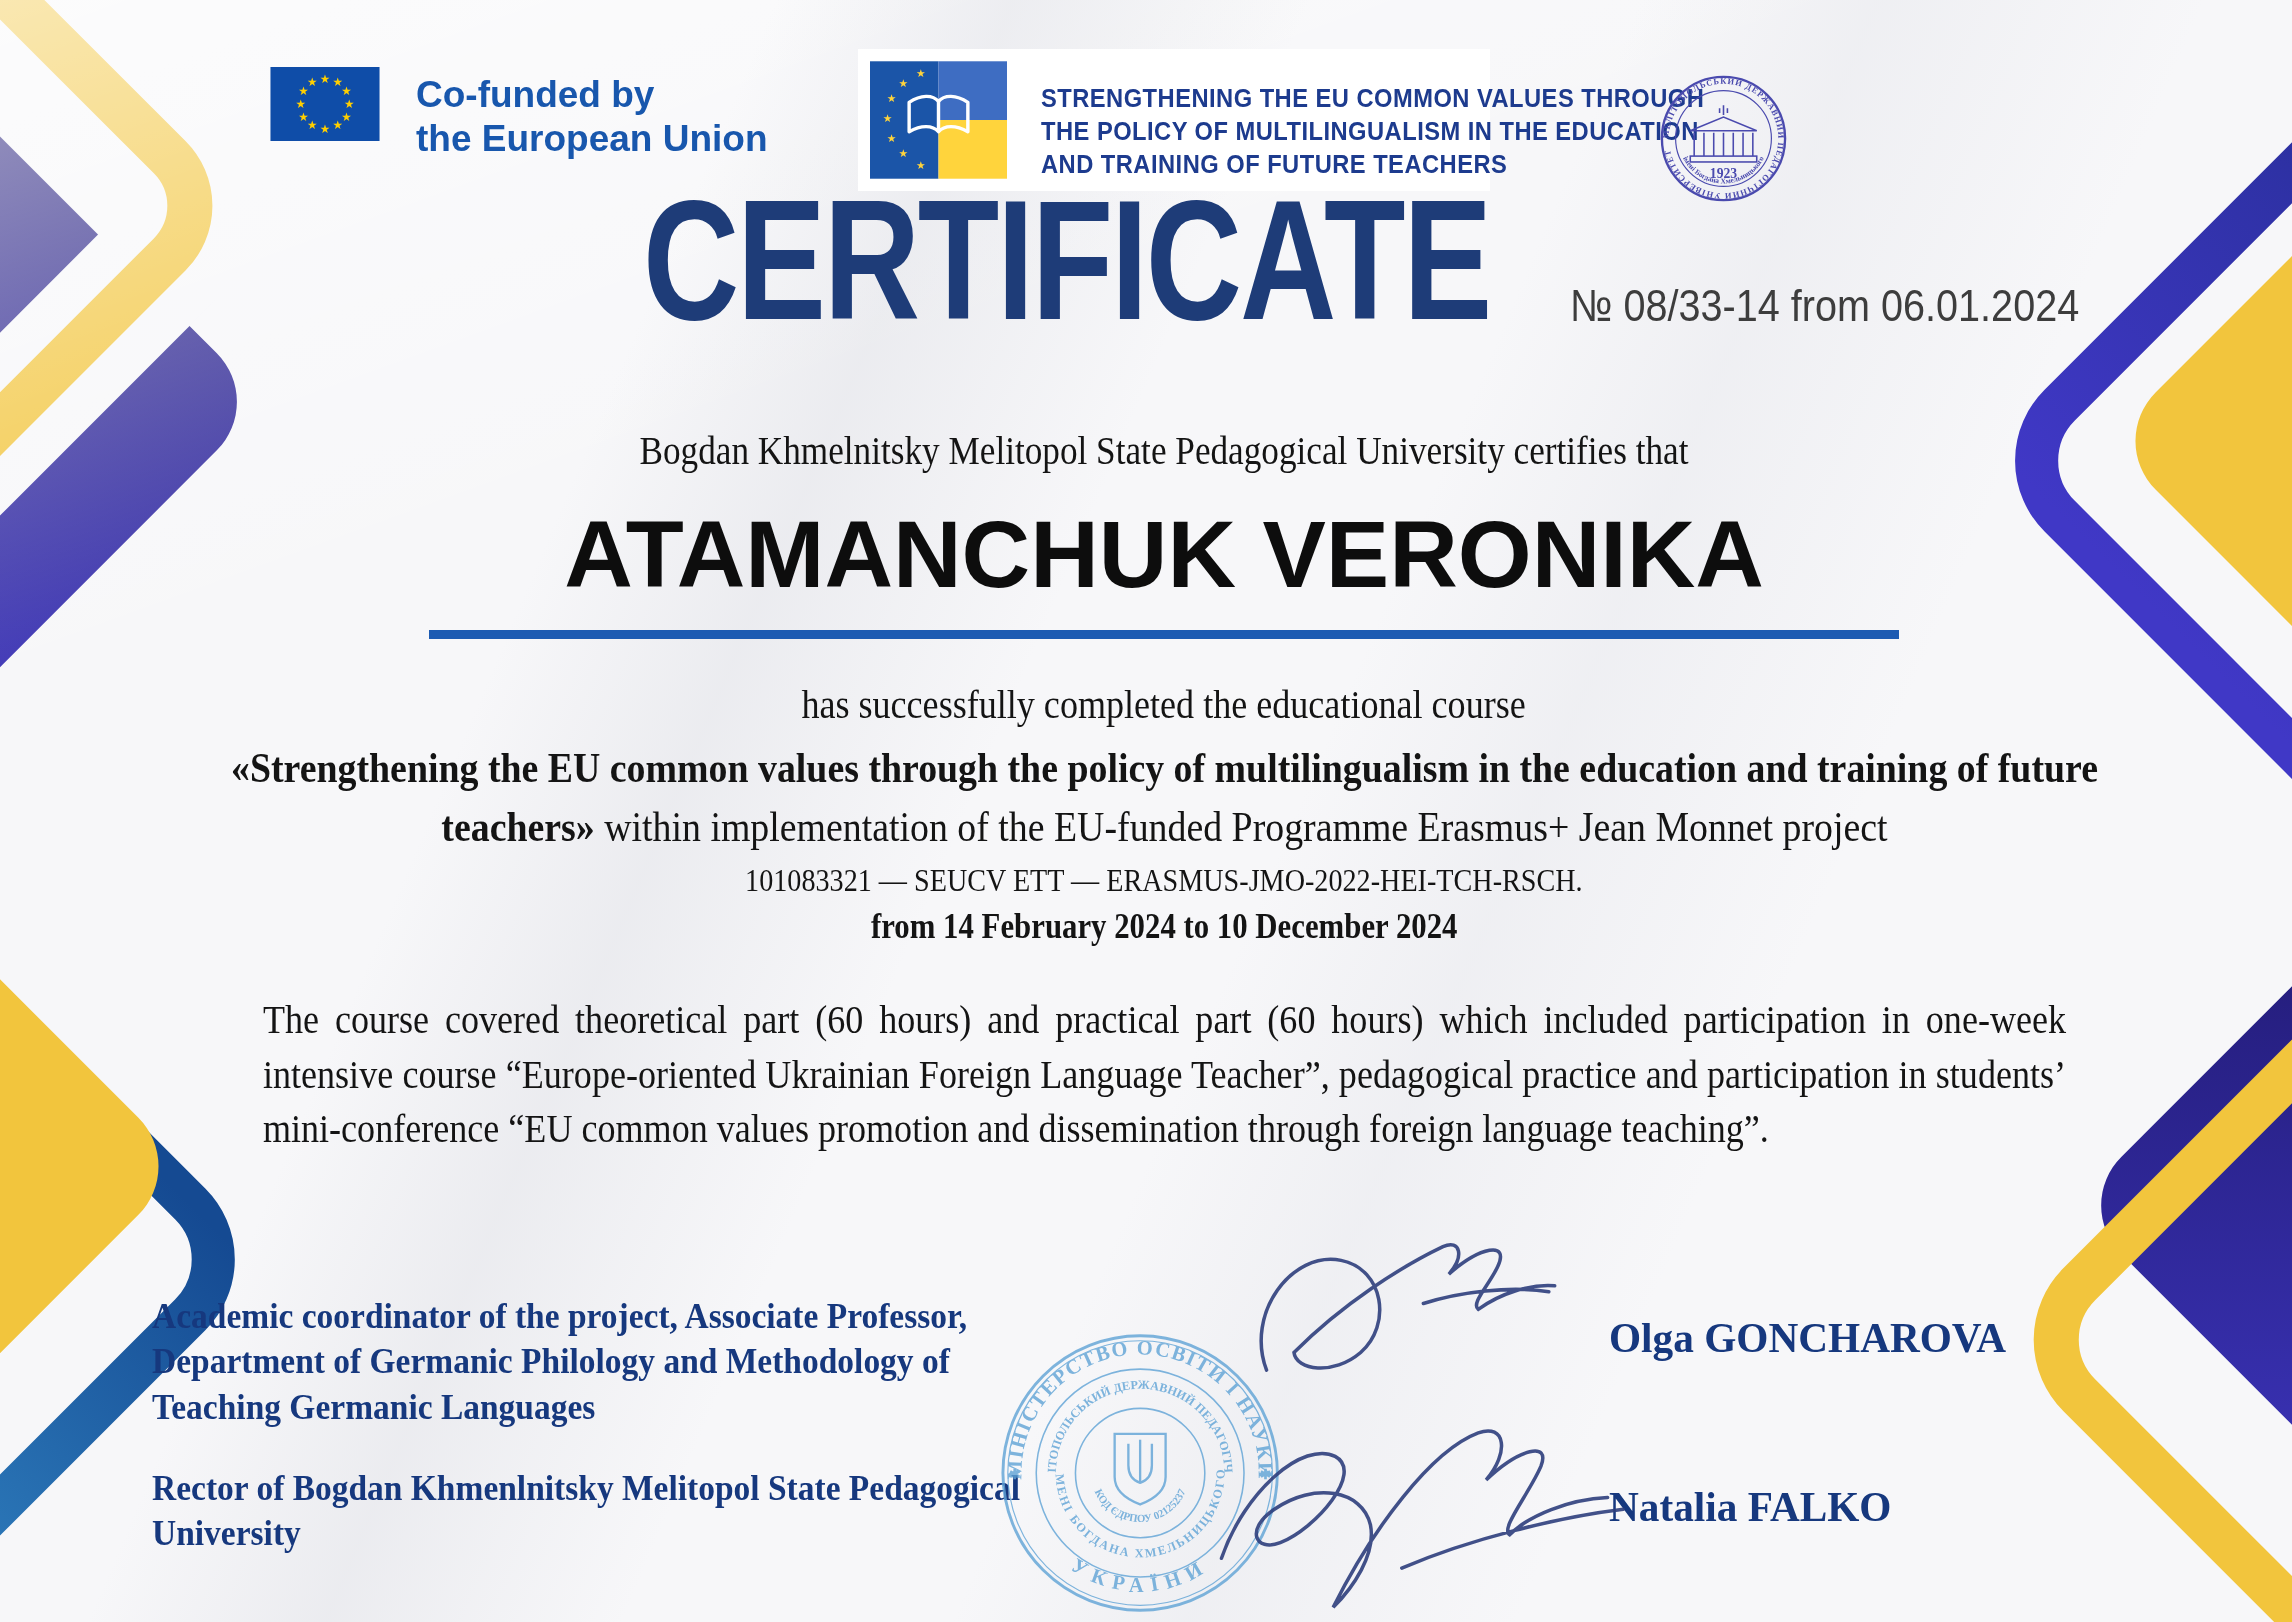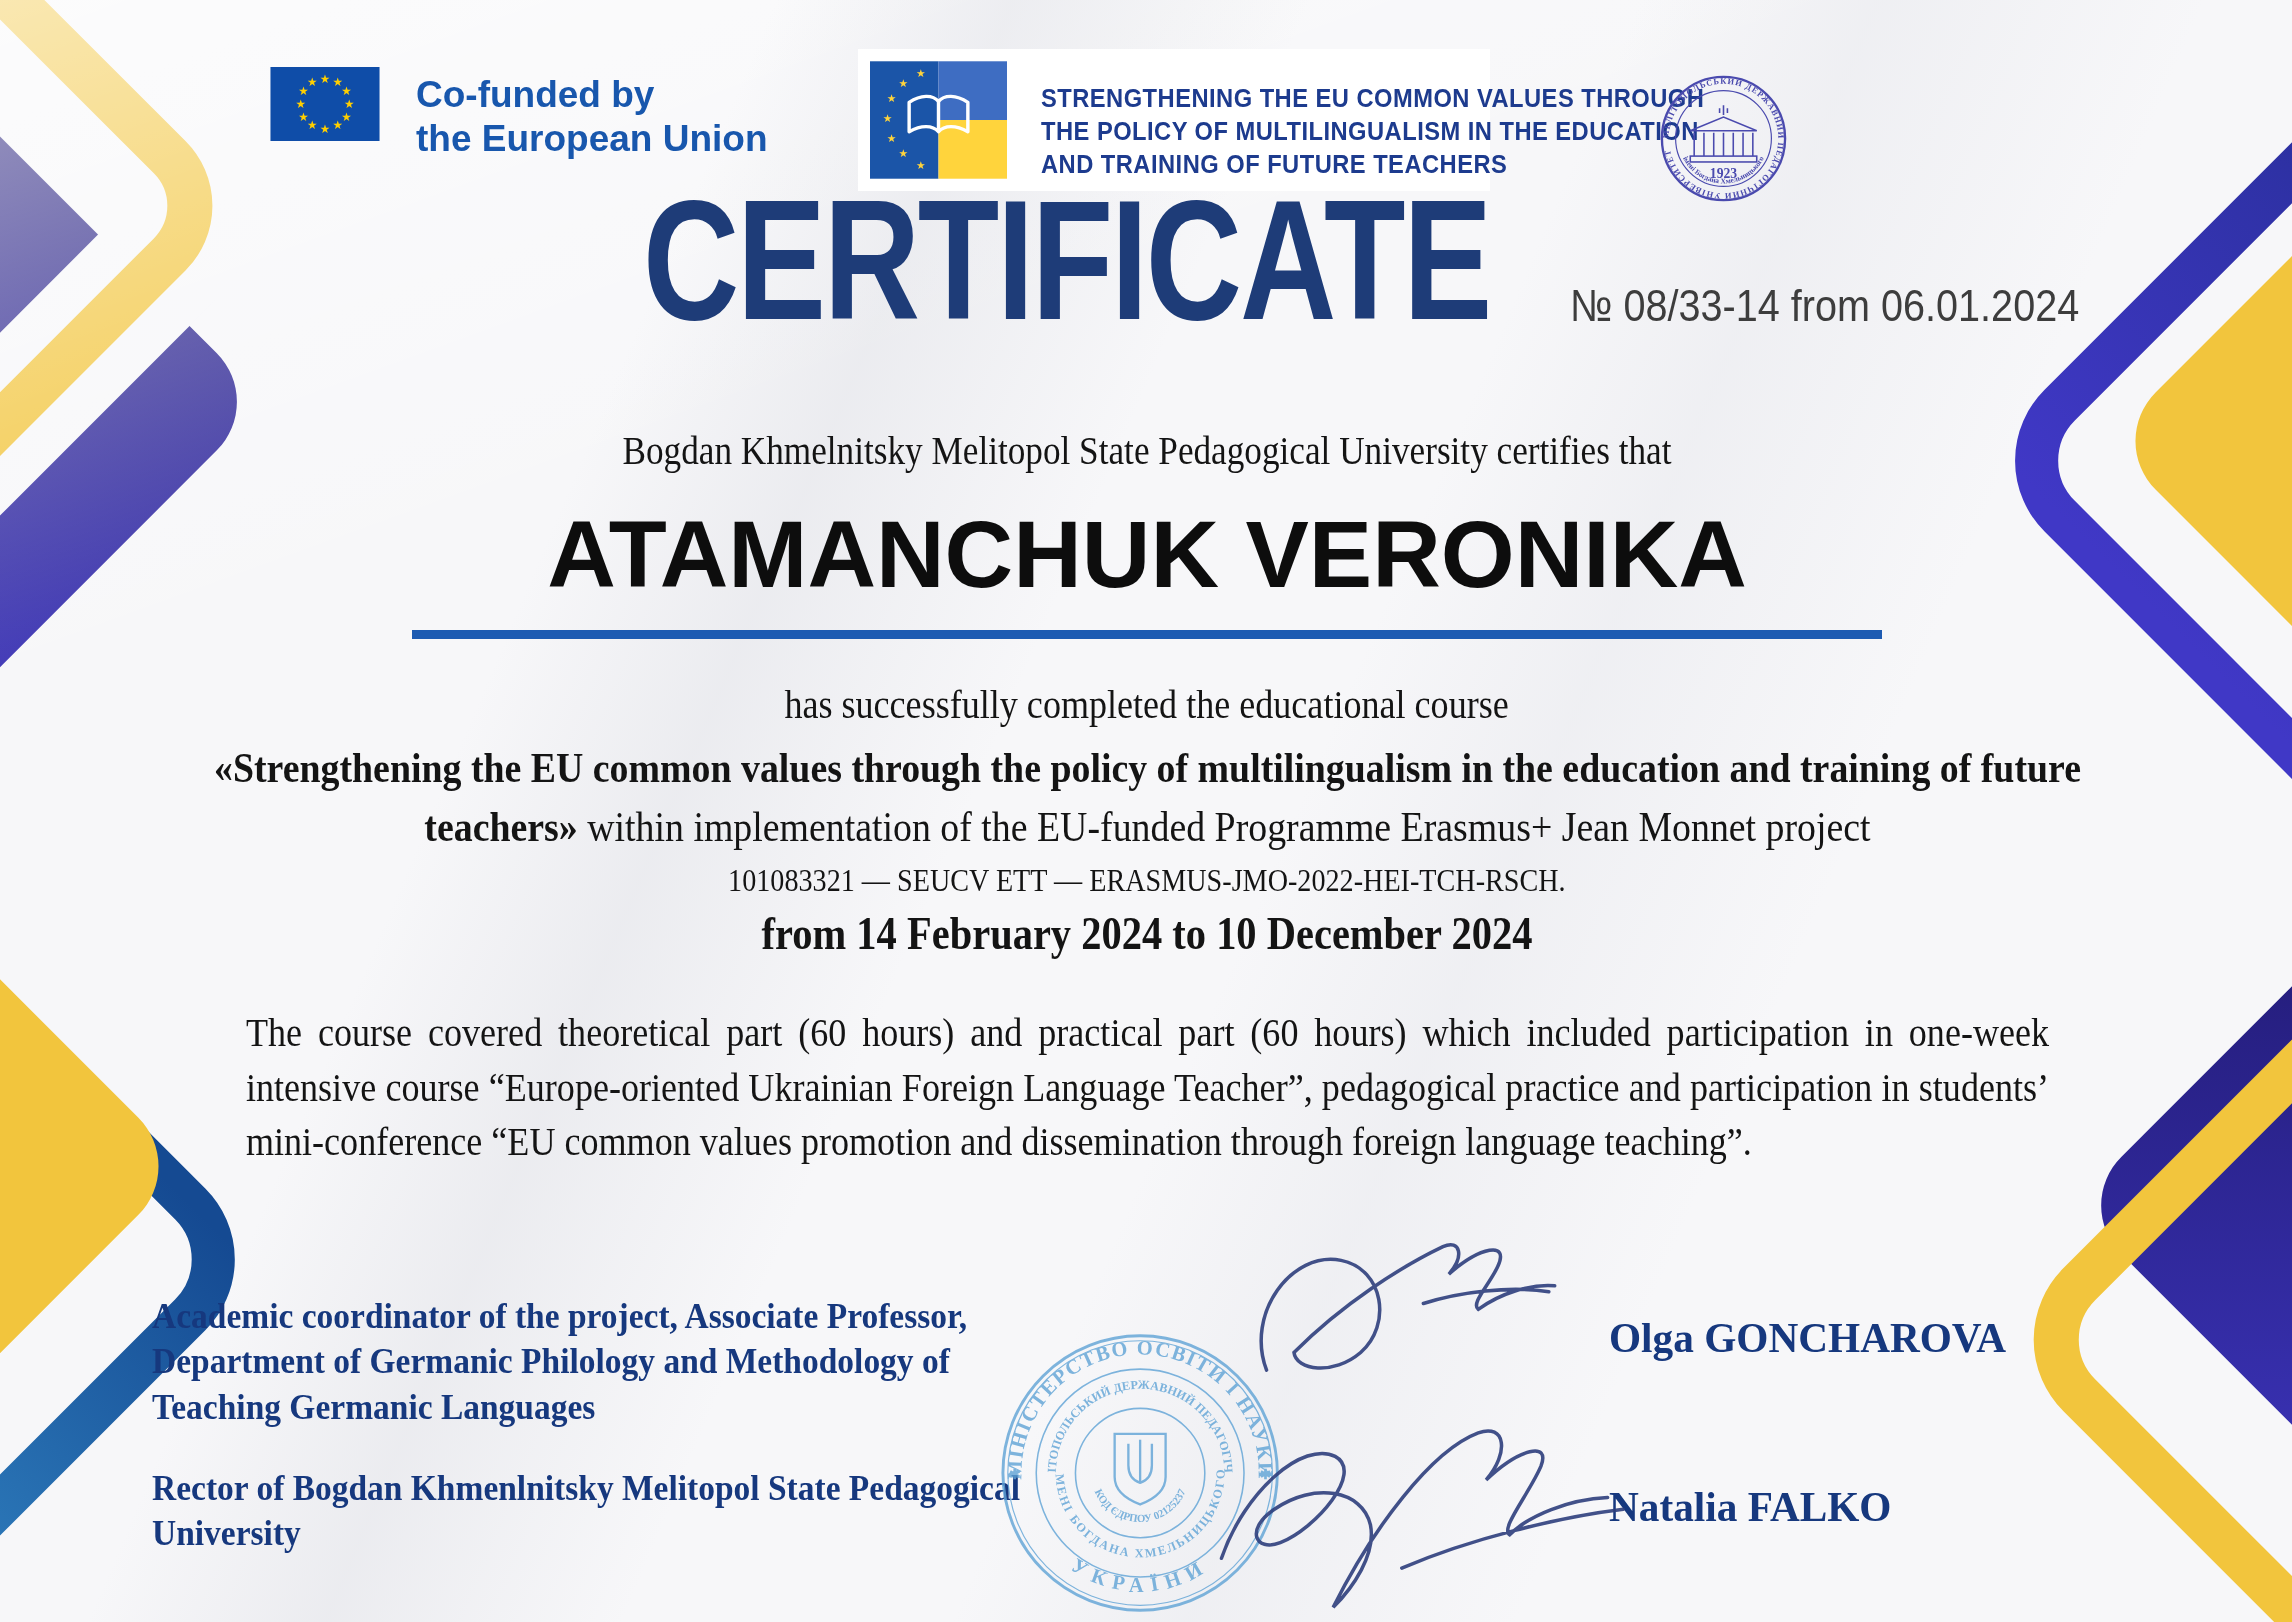--- a/index.html
+++ b/index.html
@@ -34,7 +34,7 @@
   .cert-number { position:absolute; left:1570px; top:280px; font-family:"Liberation Sans",sans-serif;
                  font-size:45px; color:#3d3d3d; transform:scaleX(.88); transform-origin:left top; white-space:nowrap; }
 
-  .column { position:absolute; left:206px; top:427px; width:1882px; text-align:center; color:#141414; }
+  .column { position:absolute; left:223px; top:427px; width:1882px; text-align:center; color:#141414; }
   .cond { display:inline-block; transform:scaleX(.88); transform-origin:center; white-space:nowrap; }
   .certifies { font-size:40px; }
   .recipient { margin-top:25.5px; font-family:"Liberation Sans",sans-serif; font-weight:700;

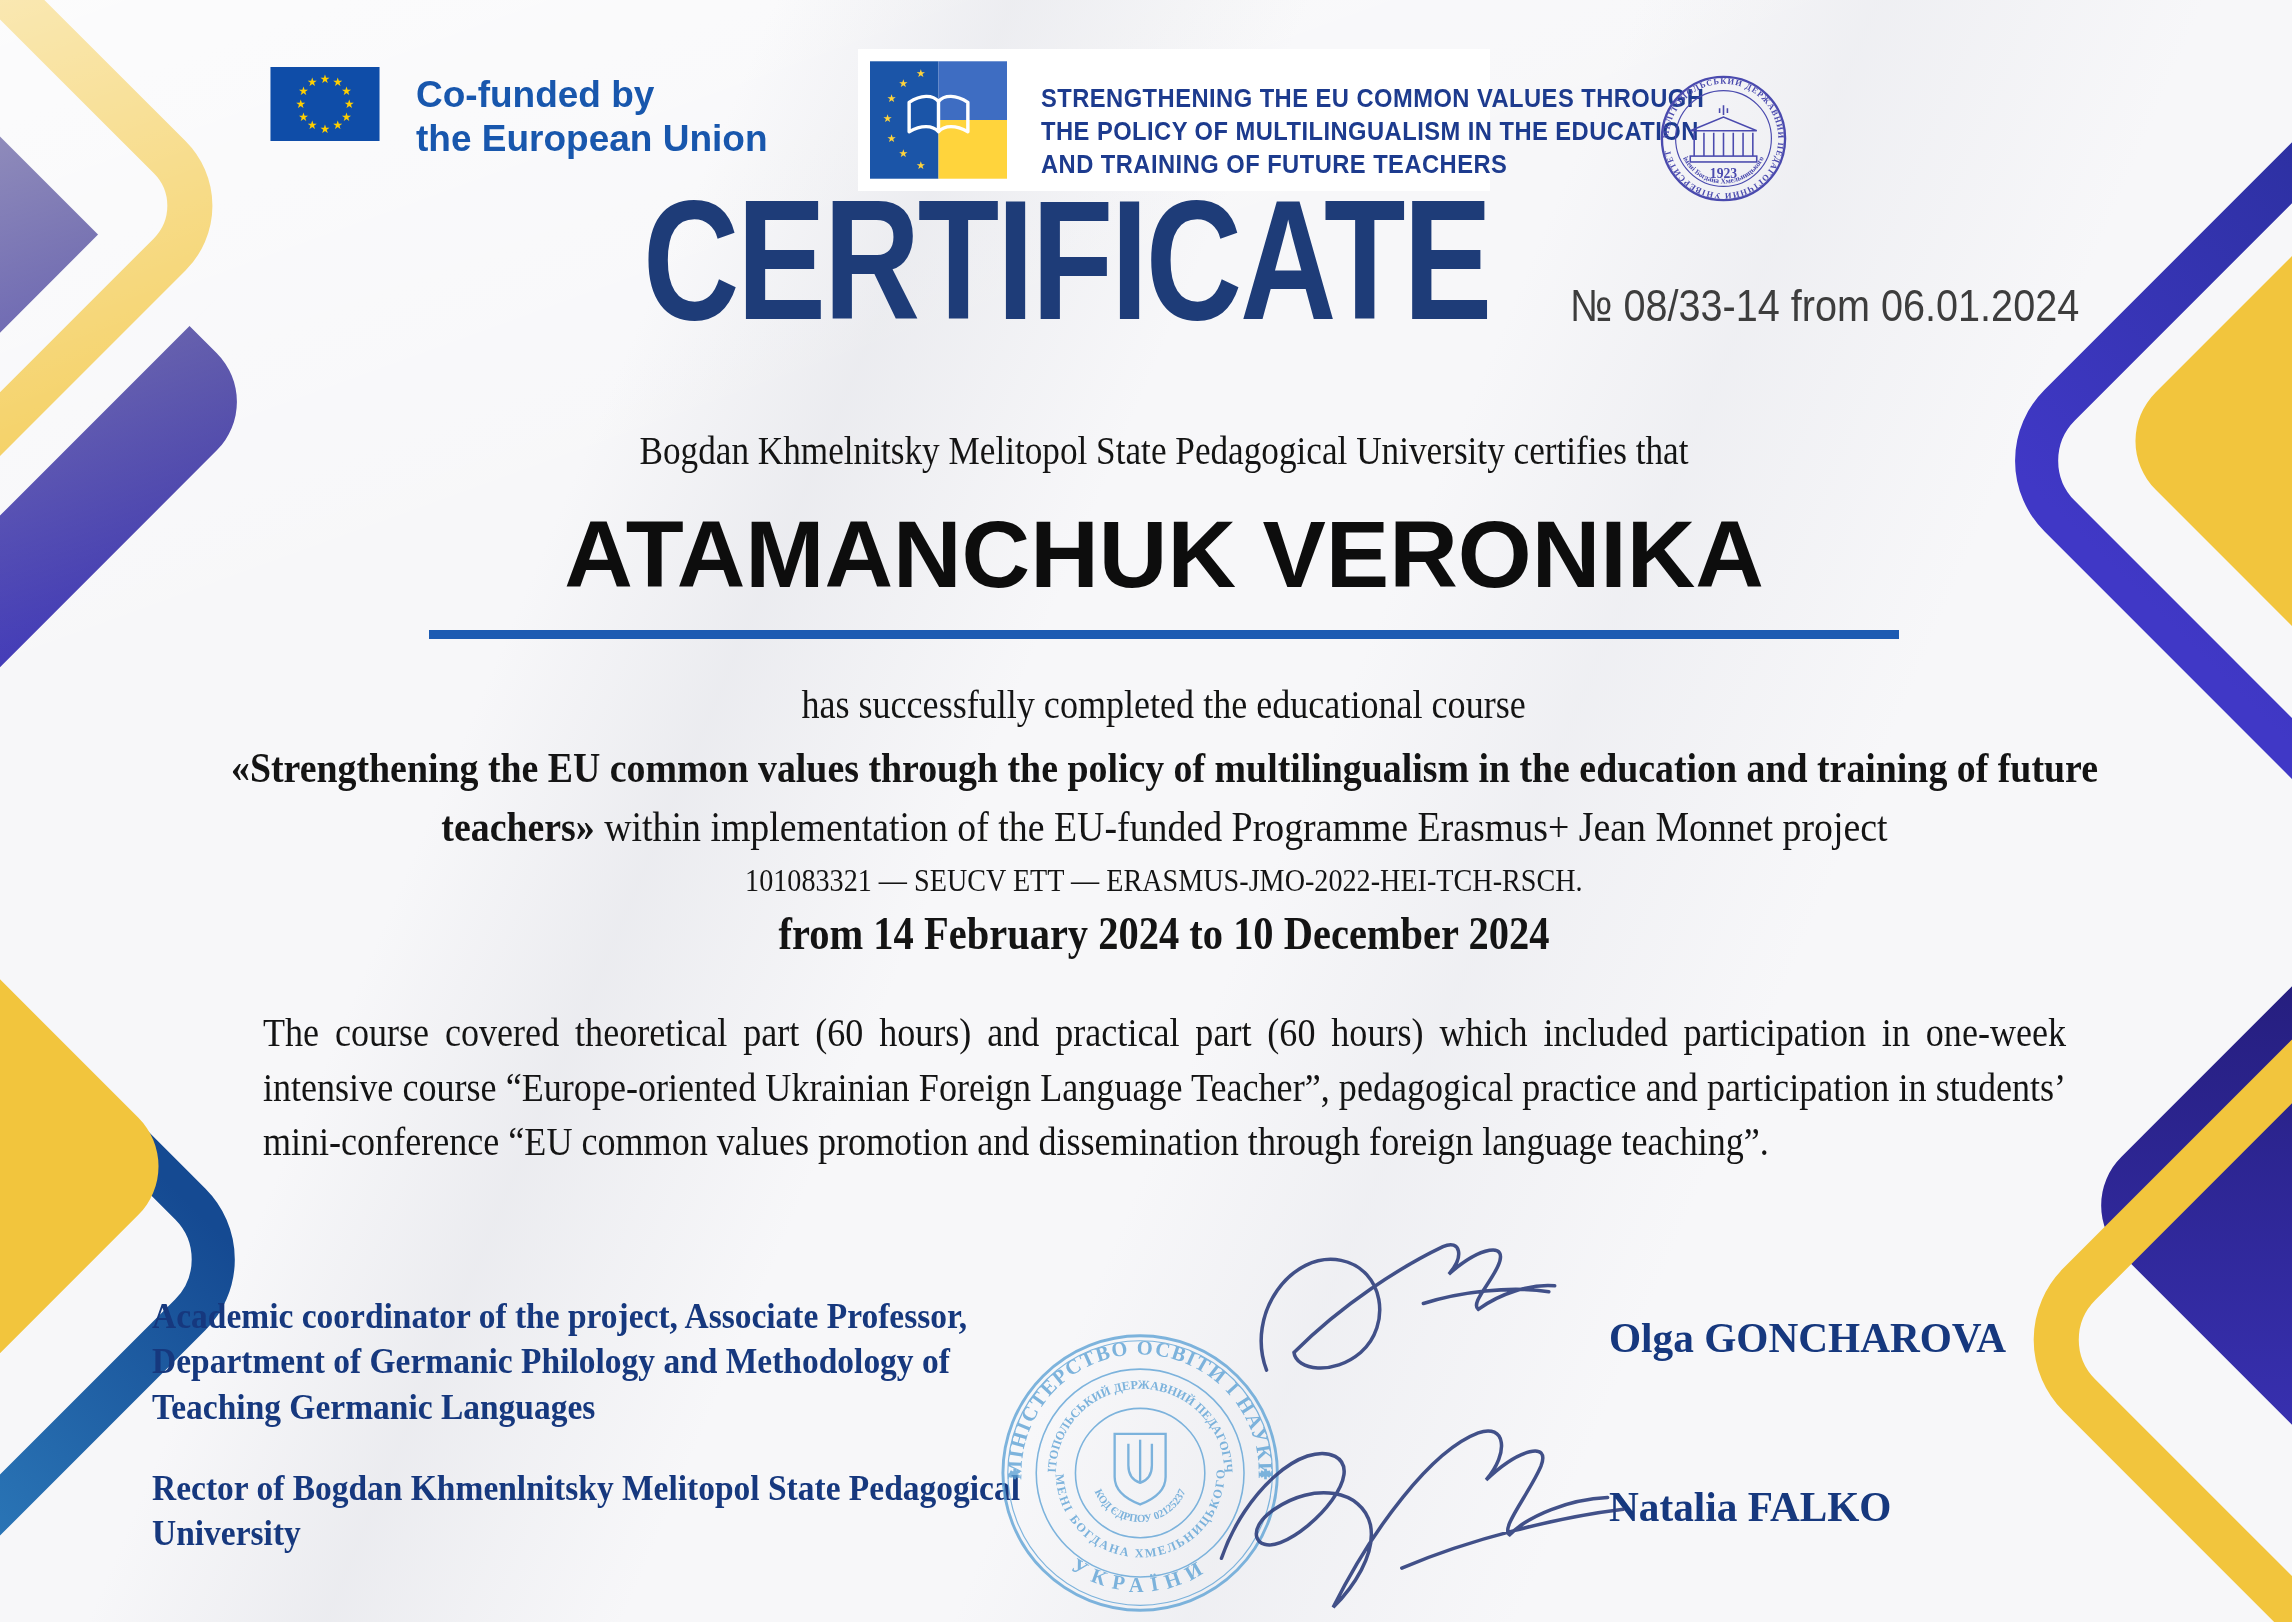--- a/index.html
+++ b/index.html
@@ -45,7 +45,7 @@
             font-size:43px; line-height:1.38; }
   .codeline { margin-top:5.9px; font-size:32px; }
   .hours { margin-top:43px; font-size:46px; font-weight:700; }
-  .dates { margin-top:7.8px; font-size:46px; font-weight:700; }
+  .dates { margin-top:7.8px; font-size:35px; font-weight:700; }
   .descr { width:2049px; margin:45px 0 0 -83px; transform:scaleX(.88); transform-origin:center top;
            text-align:justify; font-size:41px; line-height:1.33; }
 

